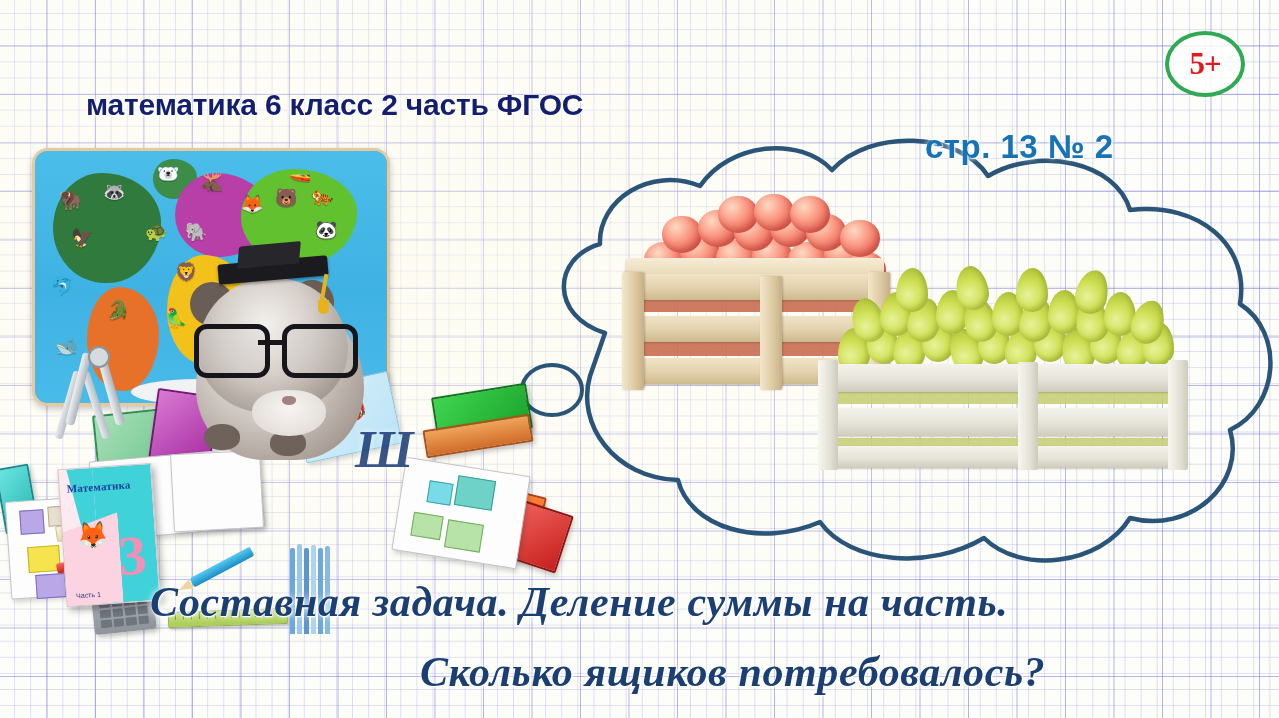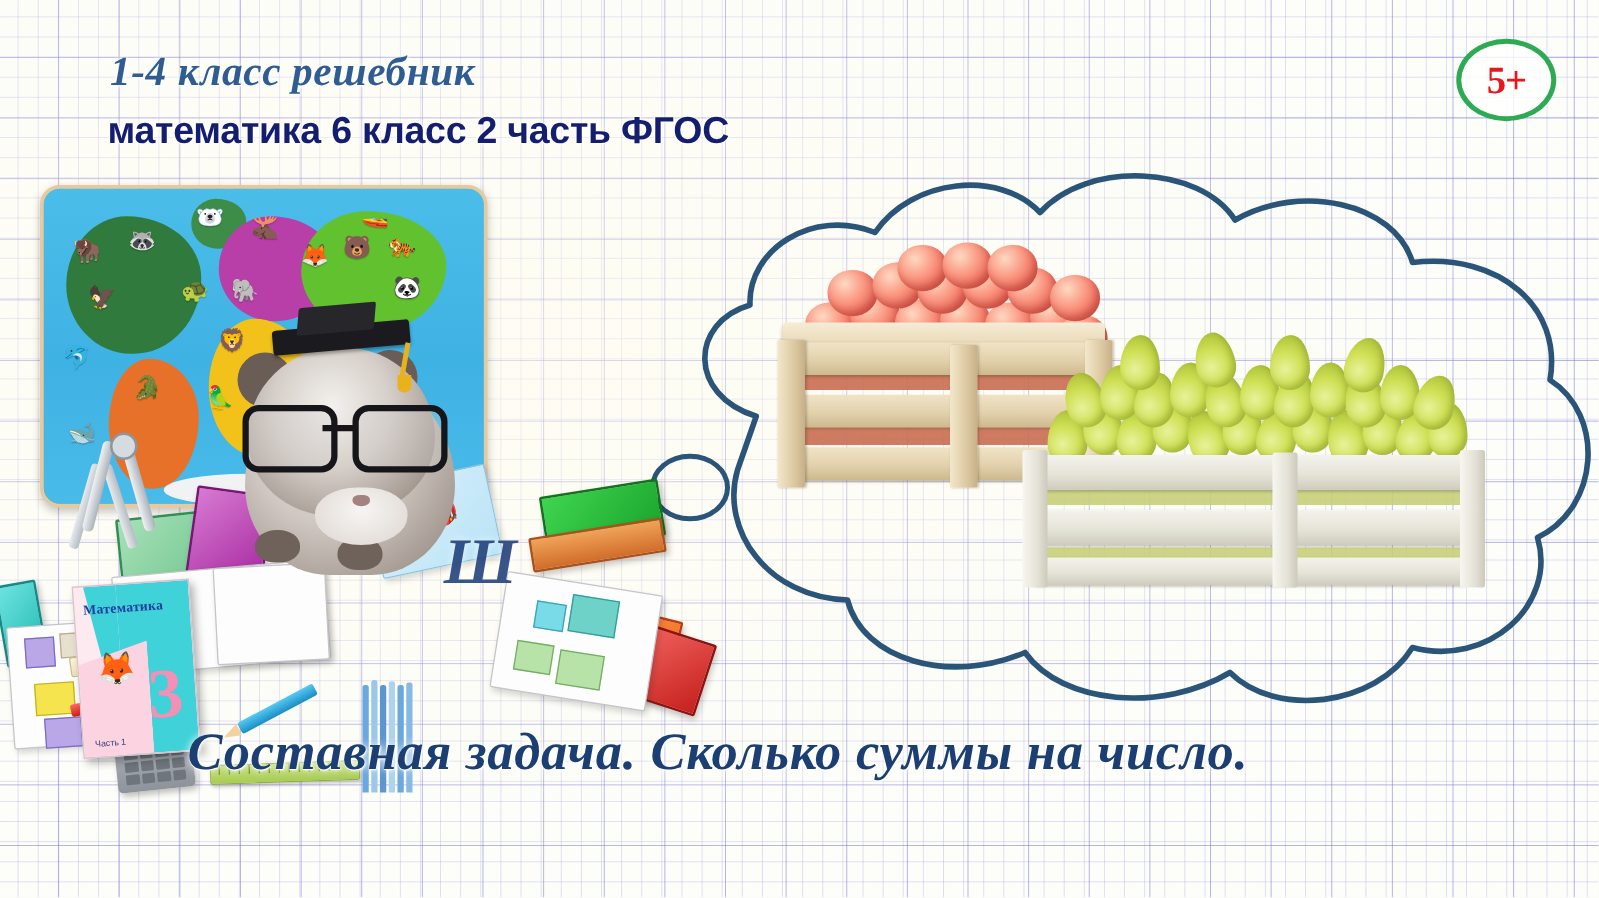--- a/index.html
+++ b/index.html
@@ -513,7 +513,6 @@
 
   <div class="watermark">Ш</div>
 
-  <div class="title-1">1-4 класс решебник</div>
   <div class="title-2">математика 6 класс 2 часть ФГОС</div>
 
   <div class="age-badge">

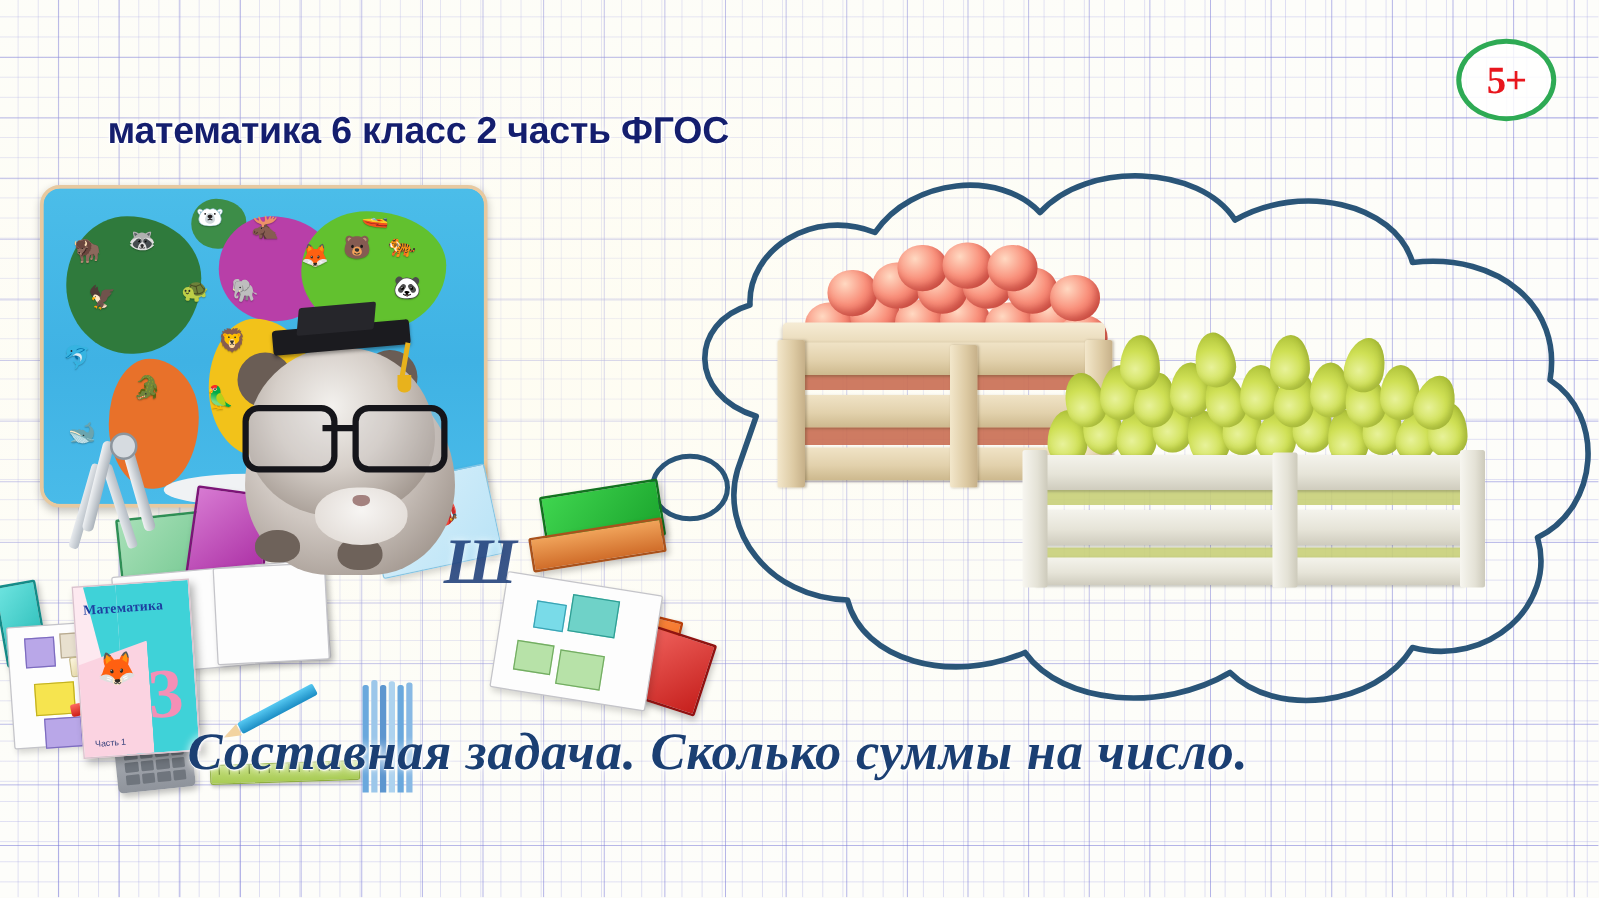--- a/index.html
+++ b/index.html
@@ -514,6 +514,7 @@
   <div class="watermark">Ш</div>
 
   <div class="title-2">математика 6 класс 2 часть ФГОС</div>
+  <div class="page-ref">стр. 13 № 2</div>
 
   <div class="age-badge">
     <span>5+</span>

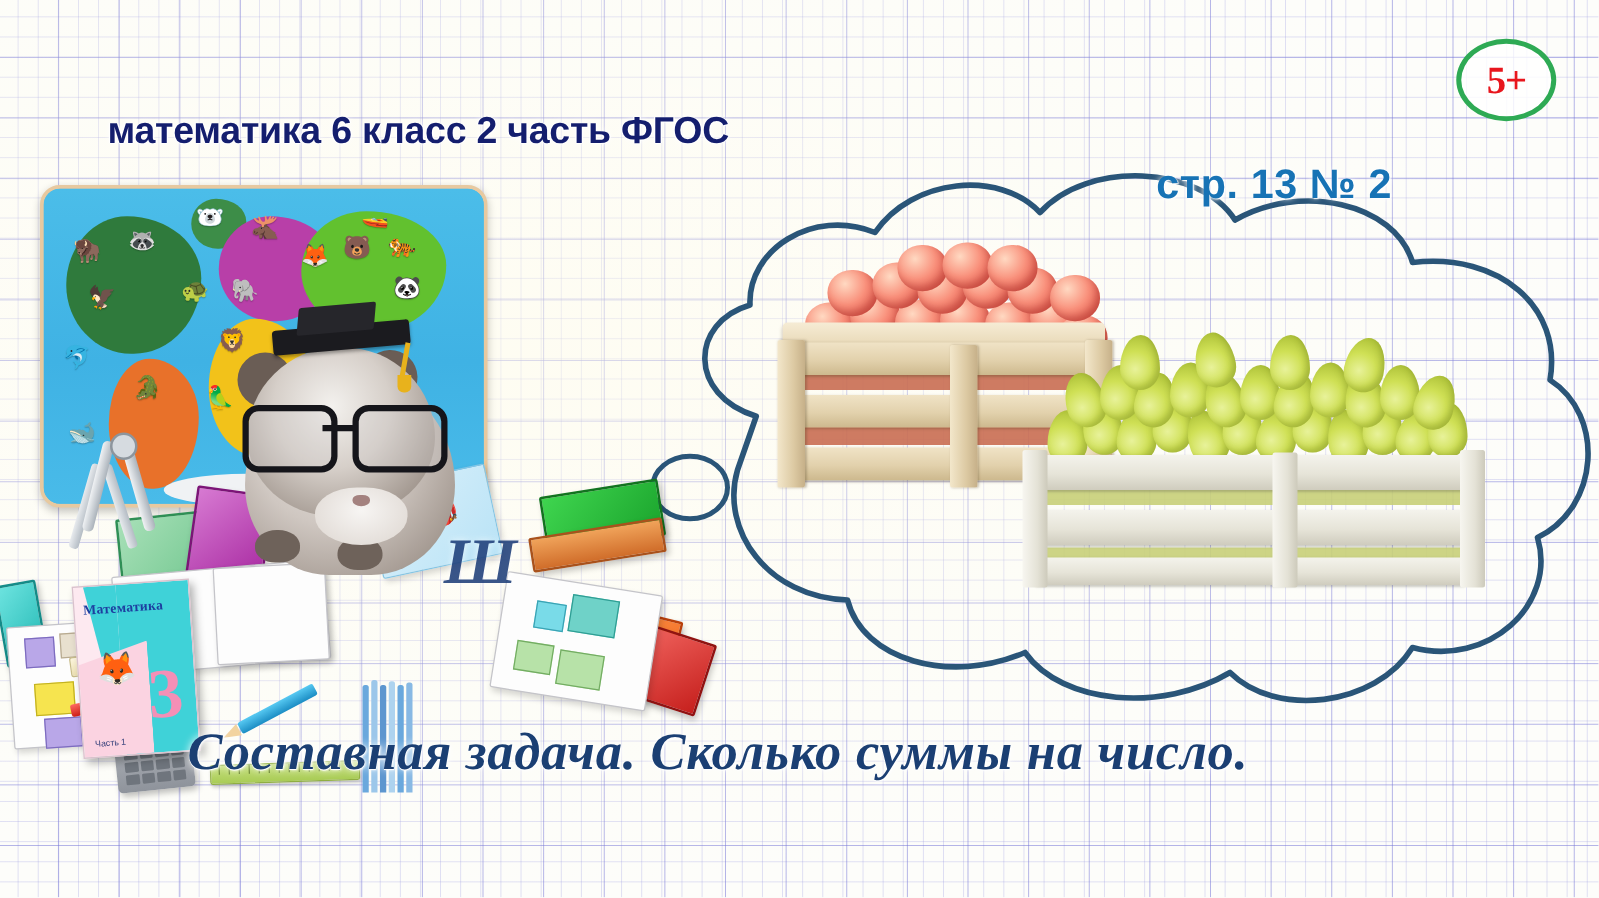--- a/index.html
+++ b/index.html
@@ -520,7 +520,7 @@
     <span>5+</span>
   </div>
 
-  <div class="cursive cursive-1">Составная задача. Сколько суммы на число.</div>
+  <div class="cursive cursive-1">Составная задача. Деление суммы на часть.</div>
 
 </div>
 

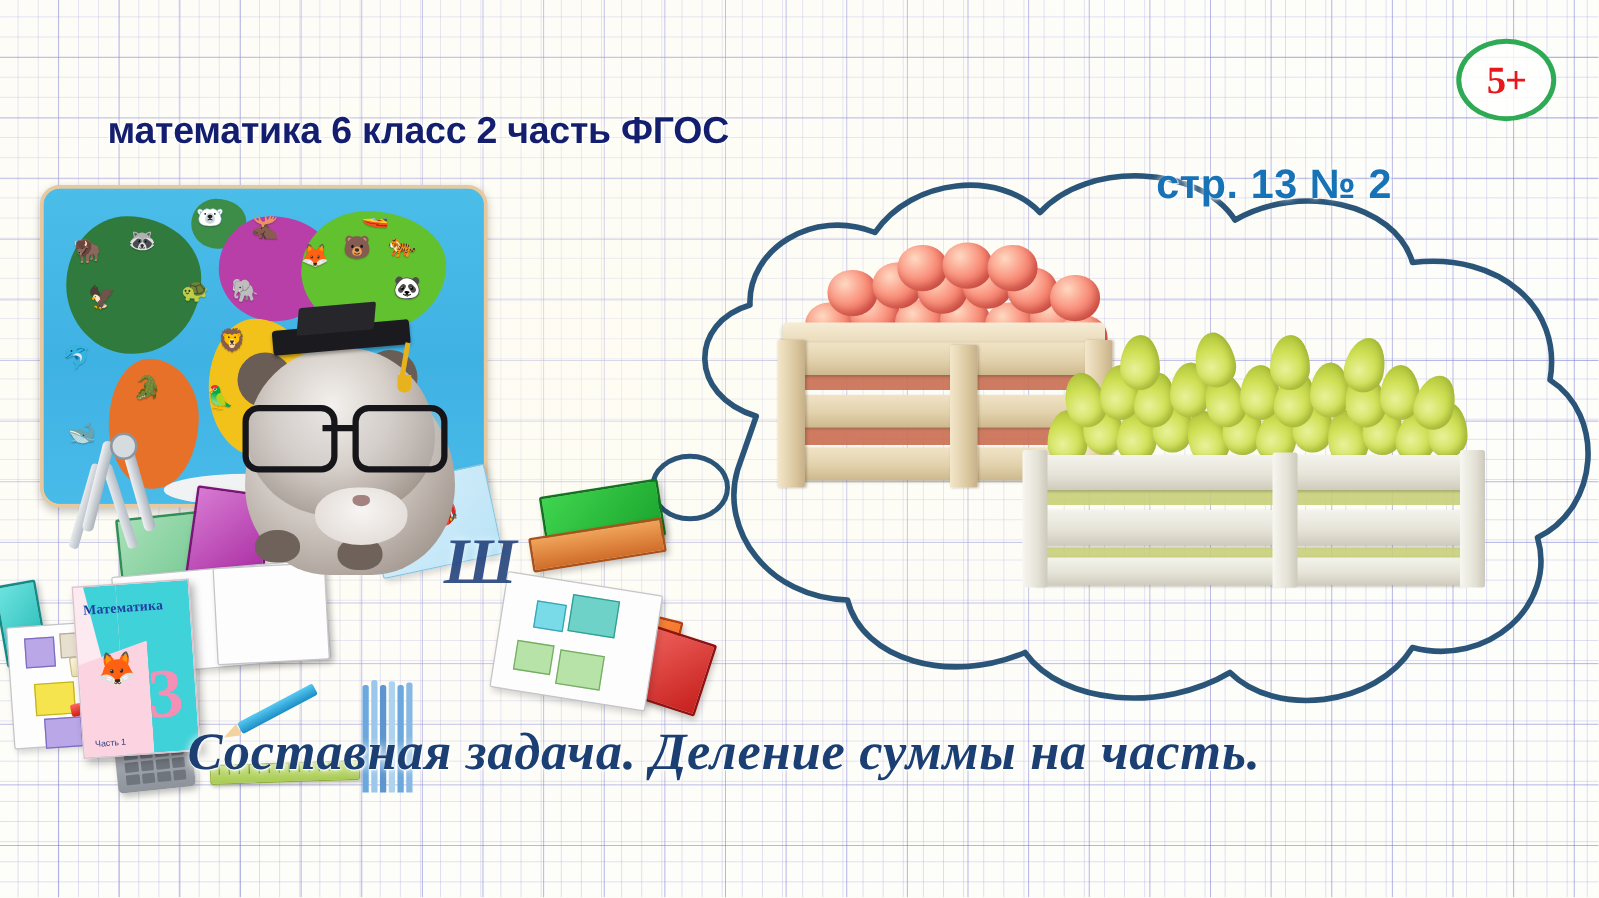--- a/index.html
+++ b/index.html
@@ -521,6 +521,7 @@
   </div>
 
   <div class="cursive cursive-1">Составная задача. Деление суммы на часть.</div>
+  <div class="cursive cursive-2">Сколько ящиков потребовалось?</div>
 
 </div>
 

